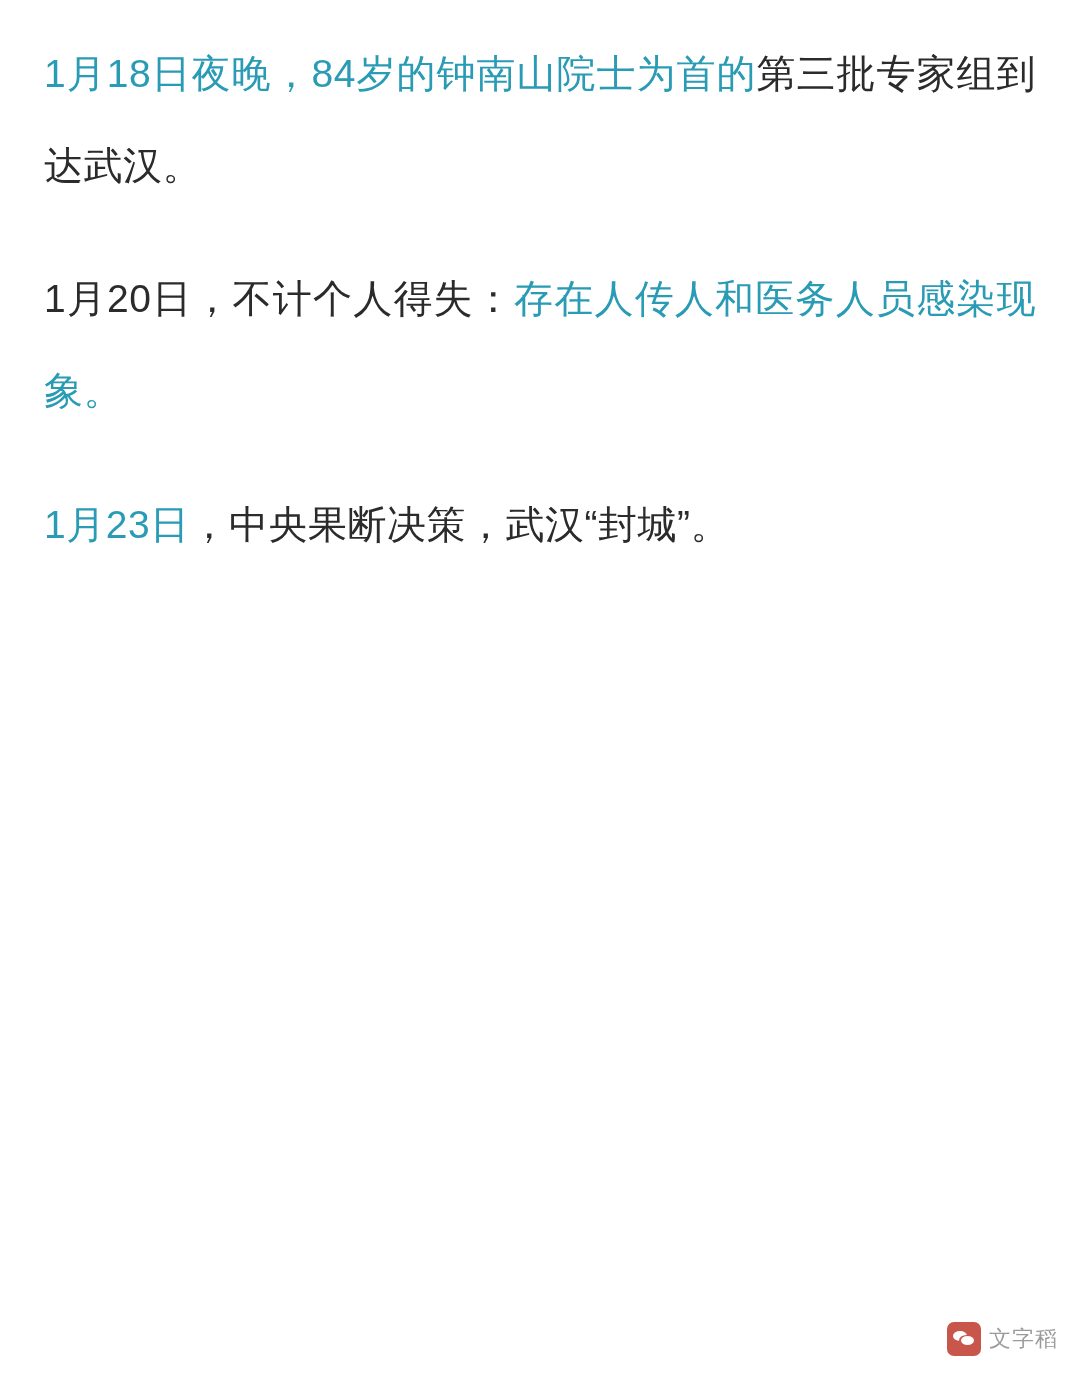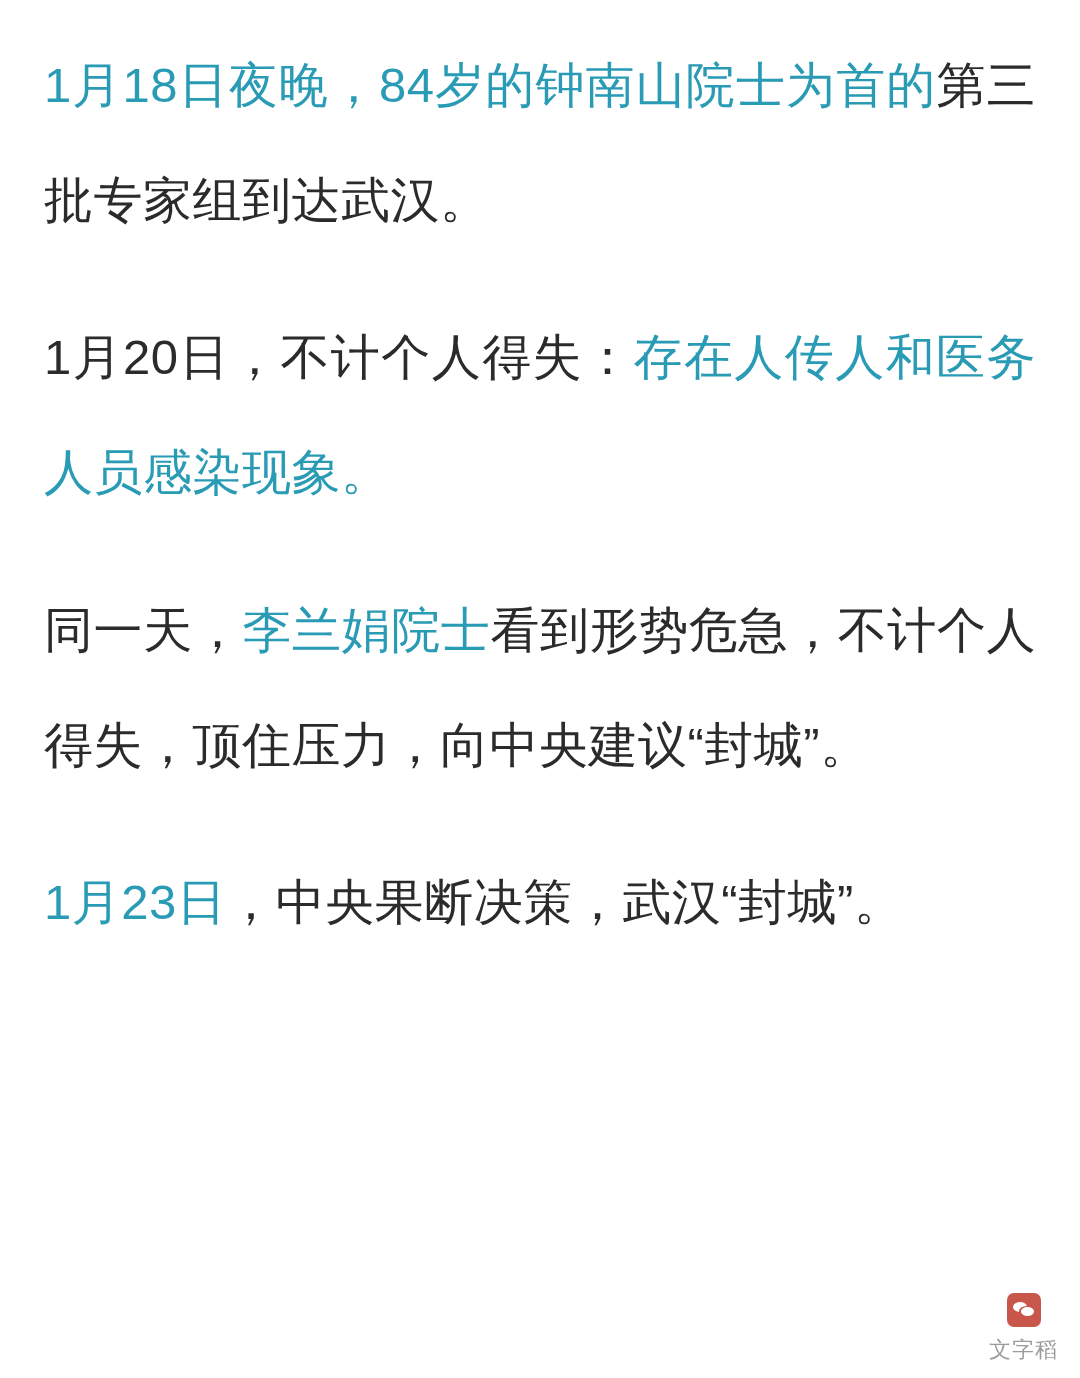--- a/index.html
+++ b/index.html
@@ -19,7 +19,7 @@
     padding: 28px 44px 0 44px;
   }
   .para {
-    font-size: 49px;
+    font-size: 39px;
     line-height: 2.35;
     color: #2b2b2b;
     letter-spacing: 0.5px;

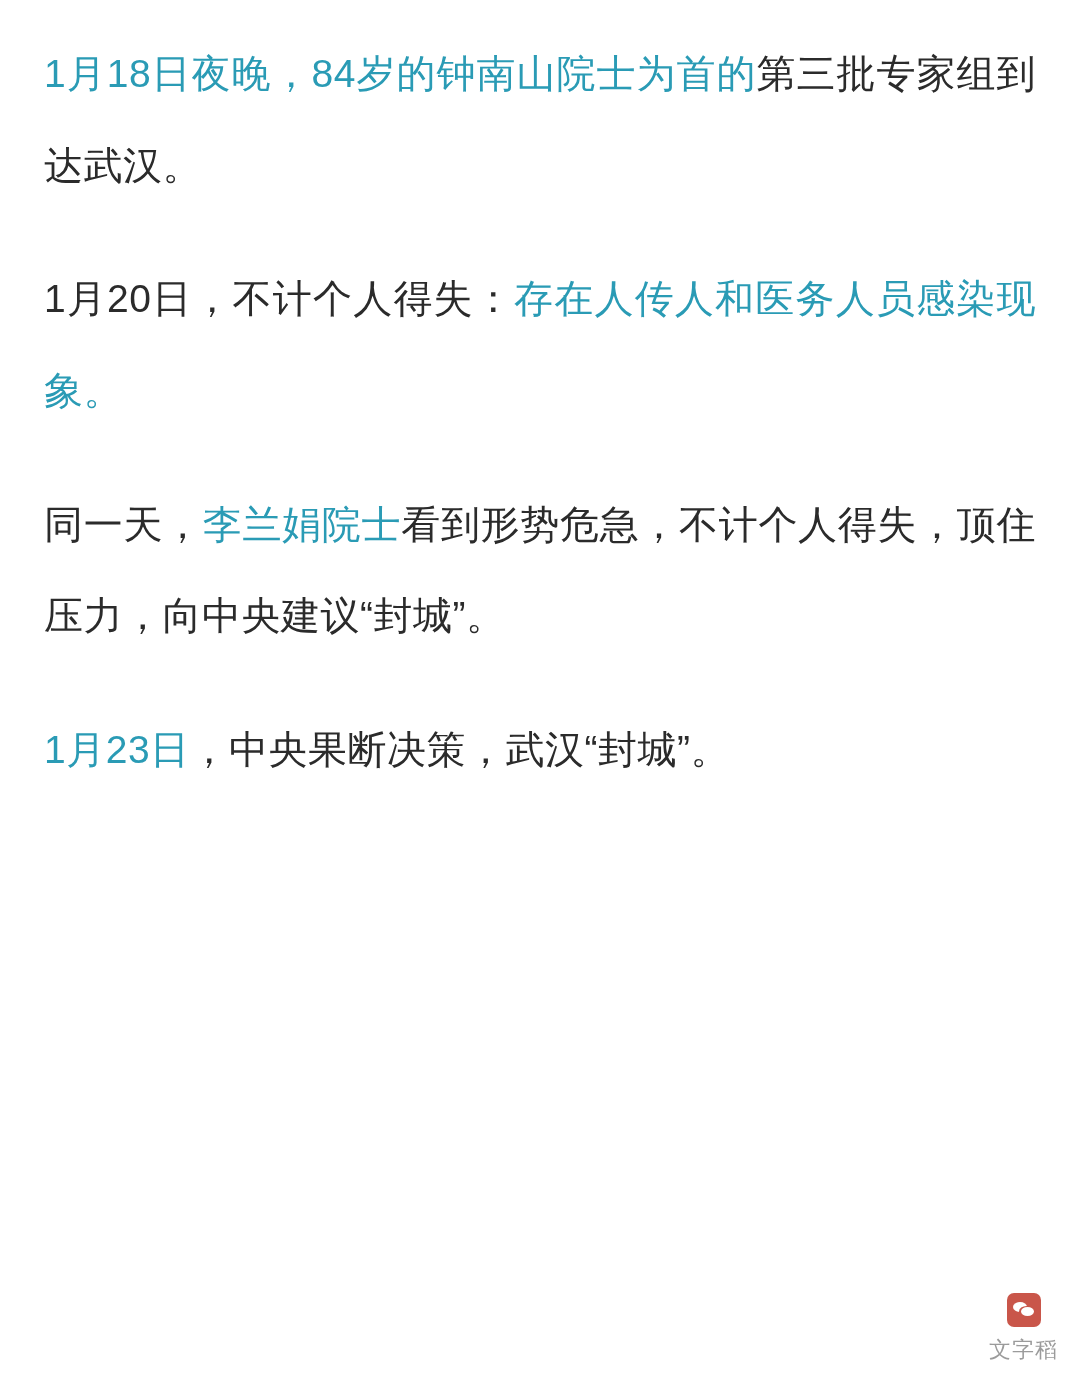--- a/index.html
+++ b/index.html
@@ -83,7 +83,6 @@
 <div class="article" id="article">
     <p class="para"><span class="hl">1月18日夜晚，84岁的钟南山院士为首的</span><span>第三批专家组到达武汉。</span></p>
     <p class="para"><span>1月20日，不计个人得失：</span><span class="hl">存在人传人和医务人员感染现象。</span></p>
-    <p class="para"><span>同一天，</span><span class="hl">李兰娟院士</span><span>看到形势危急，不计个人得失，顶住压力，向中央建议“封城”。</span></p>
     <p class="para"><span class="hl">1月23日</span><span>，中央果断决策，武汉“封城”。</span></p>
   </div>
 

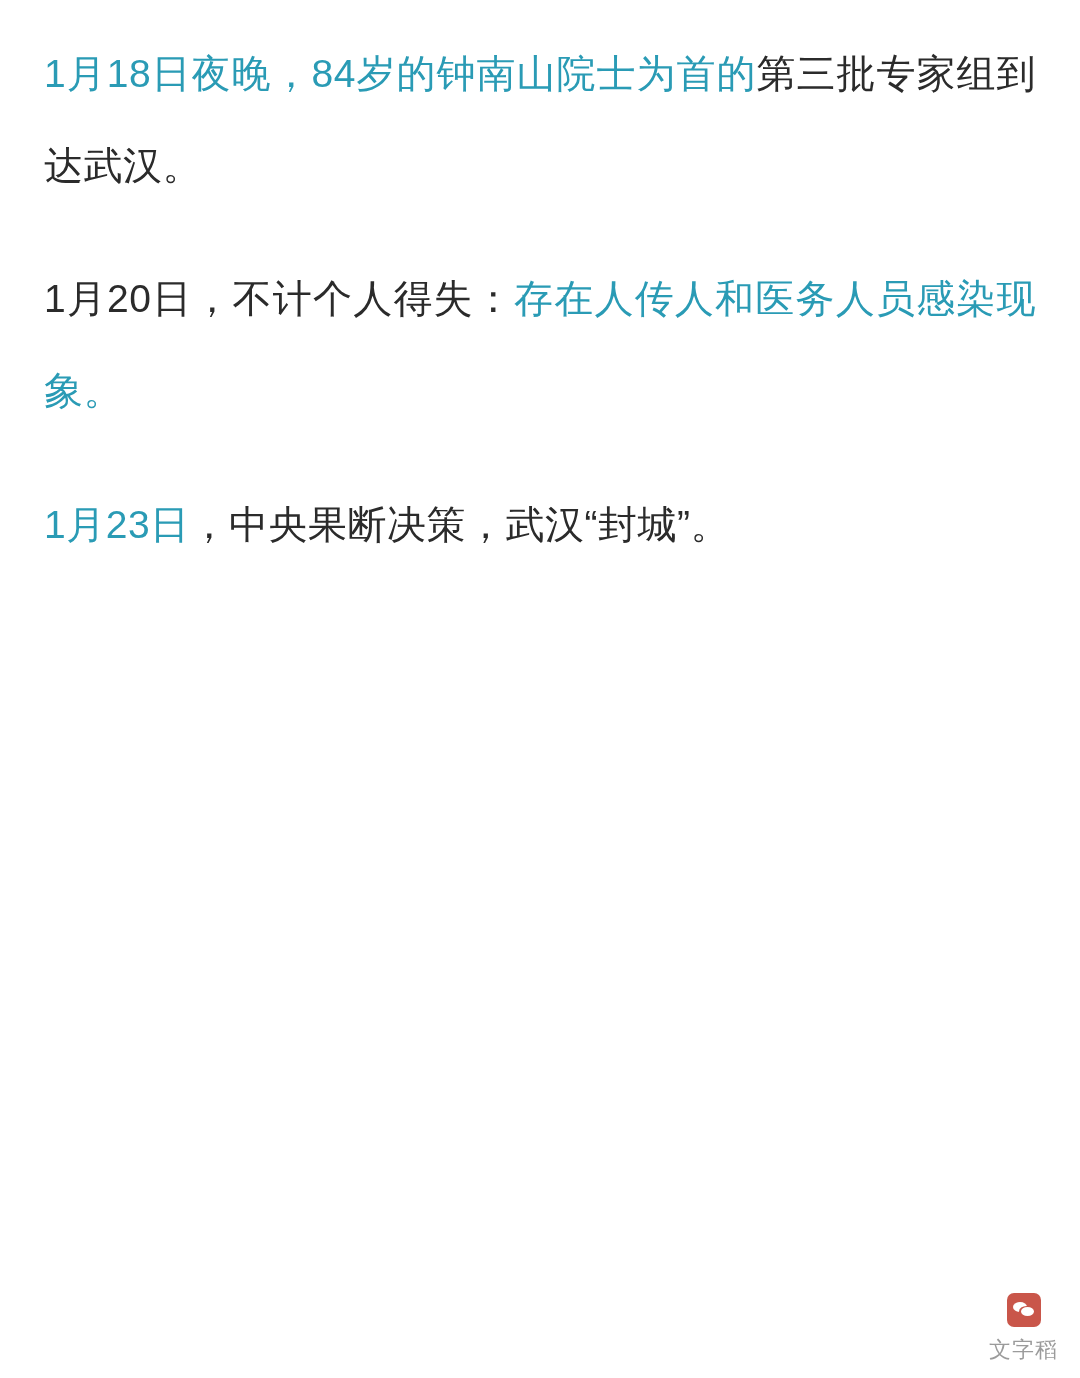--- a/index.html
+++ b/index.html
@@ -34,12 +34,11 @@
   .watermark {
     position: absolute;
     right: 22px;
-    bottom: 13px;
+    bottom: 22px;
     display: flex;
     align-items: center;
     gap: 8px;
     opacity: 0.85;
-    flex-direction: column;
   }
   .wm-badge {
     width: 34px;

